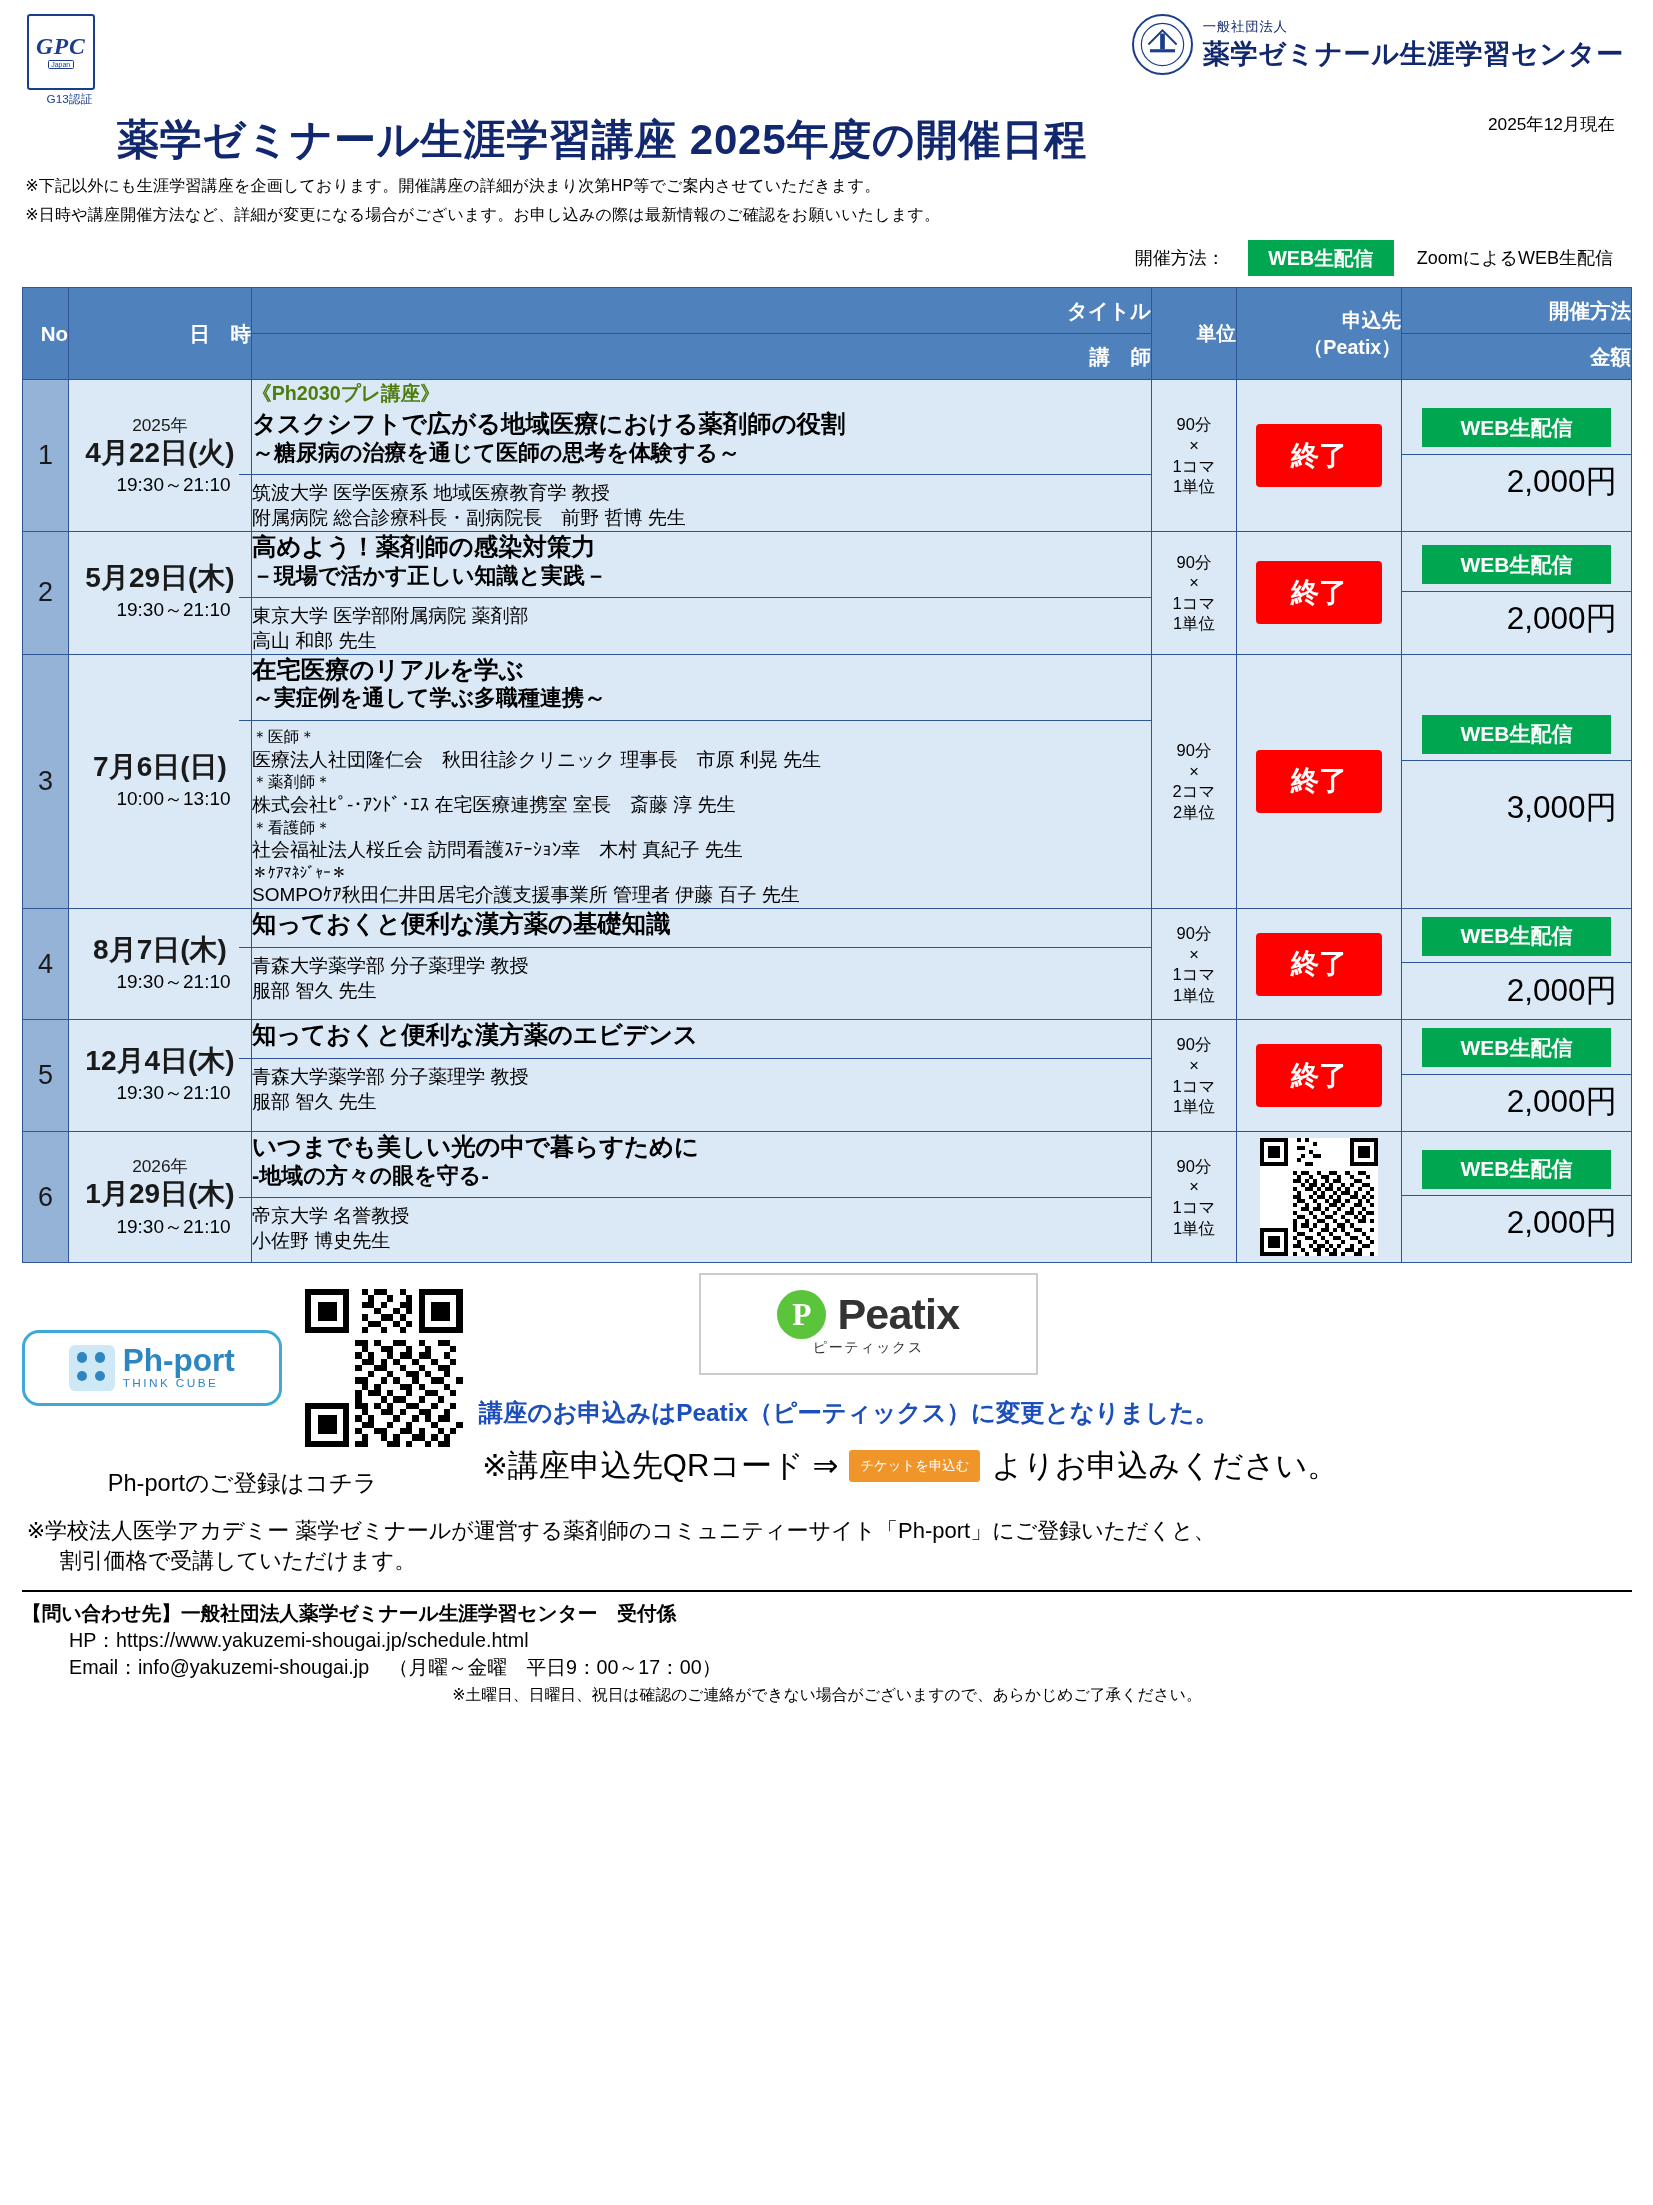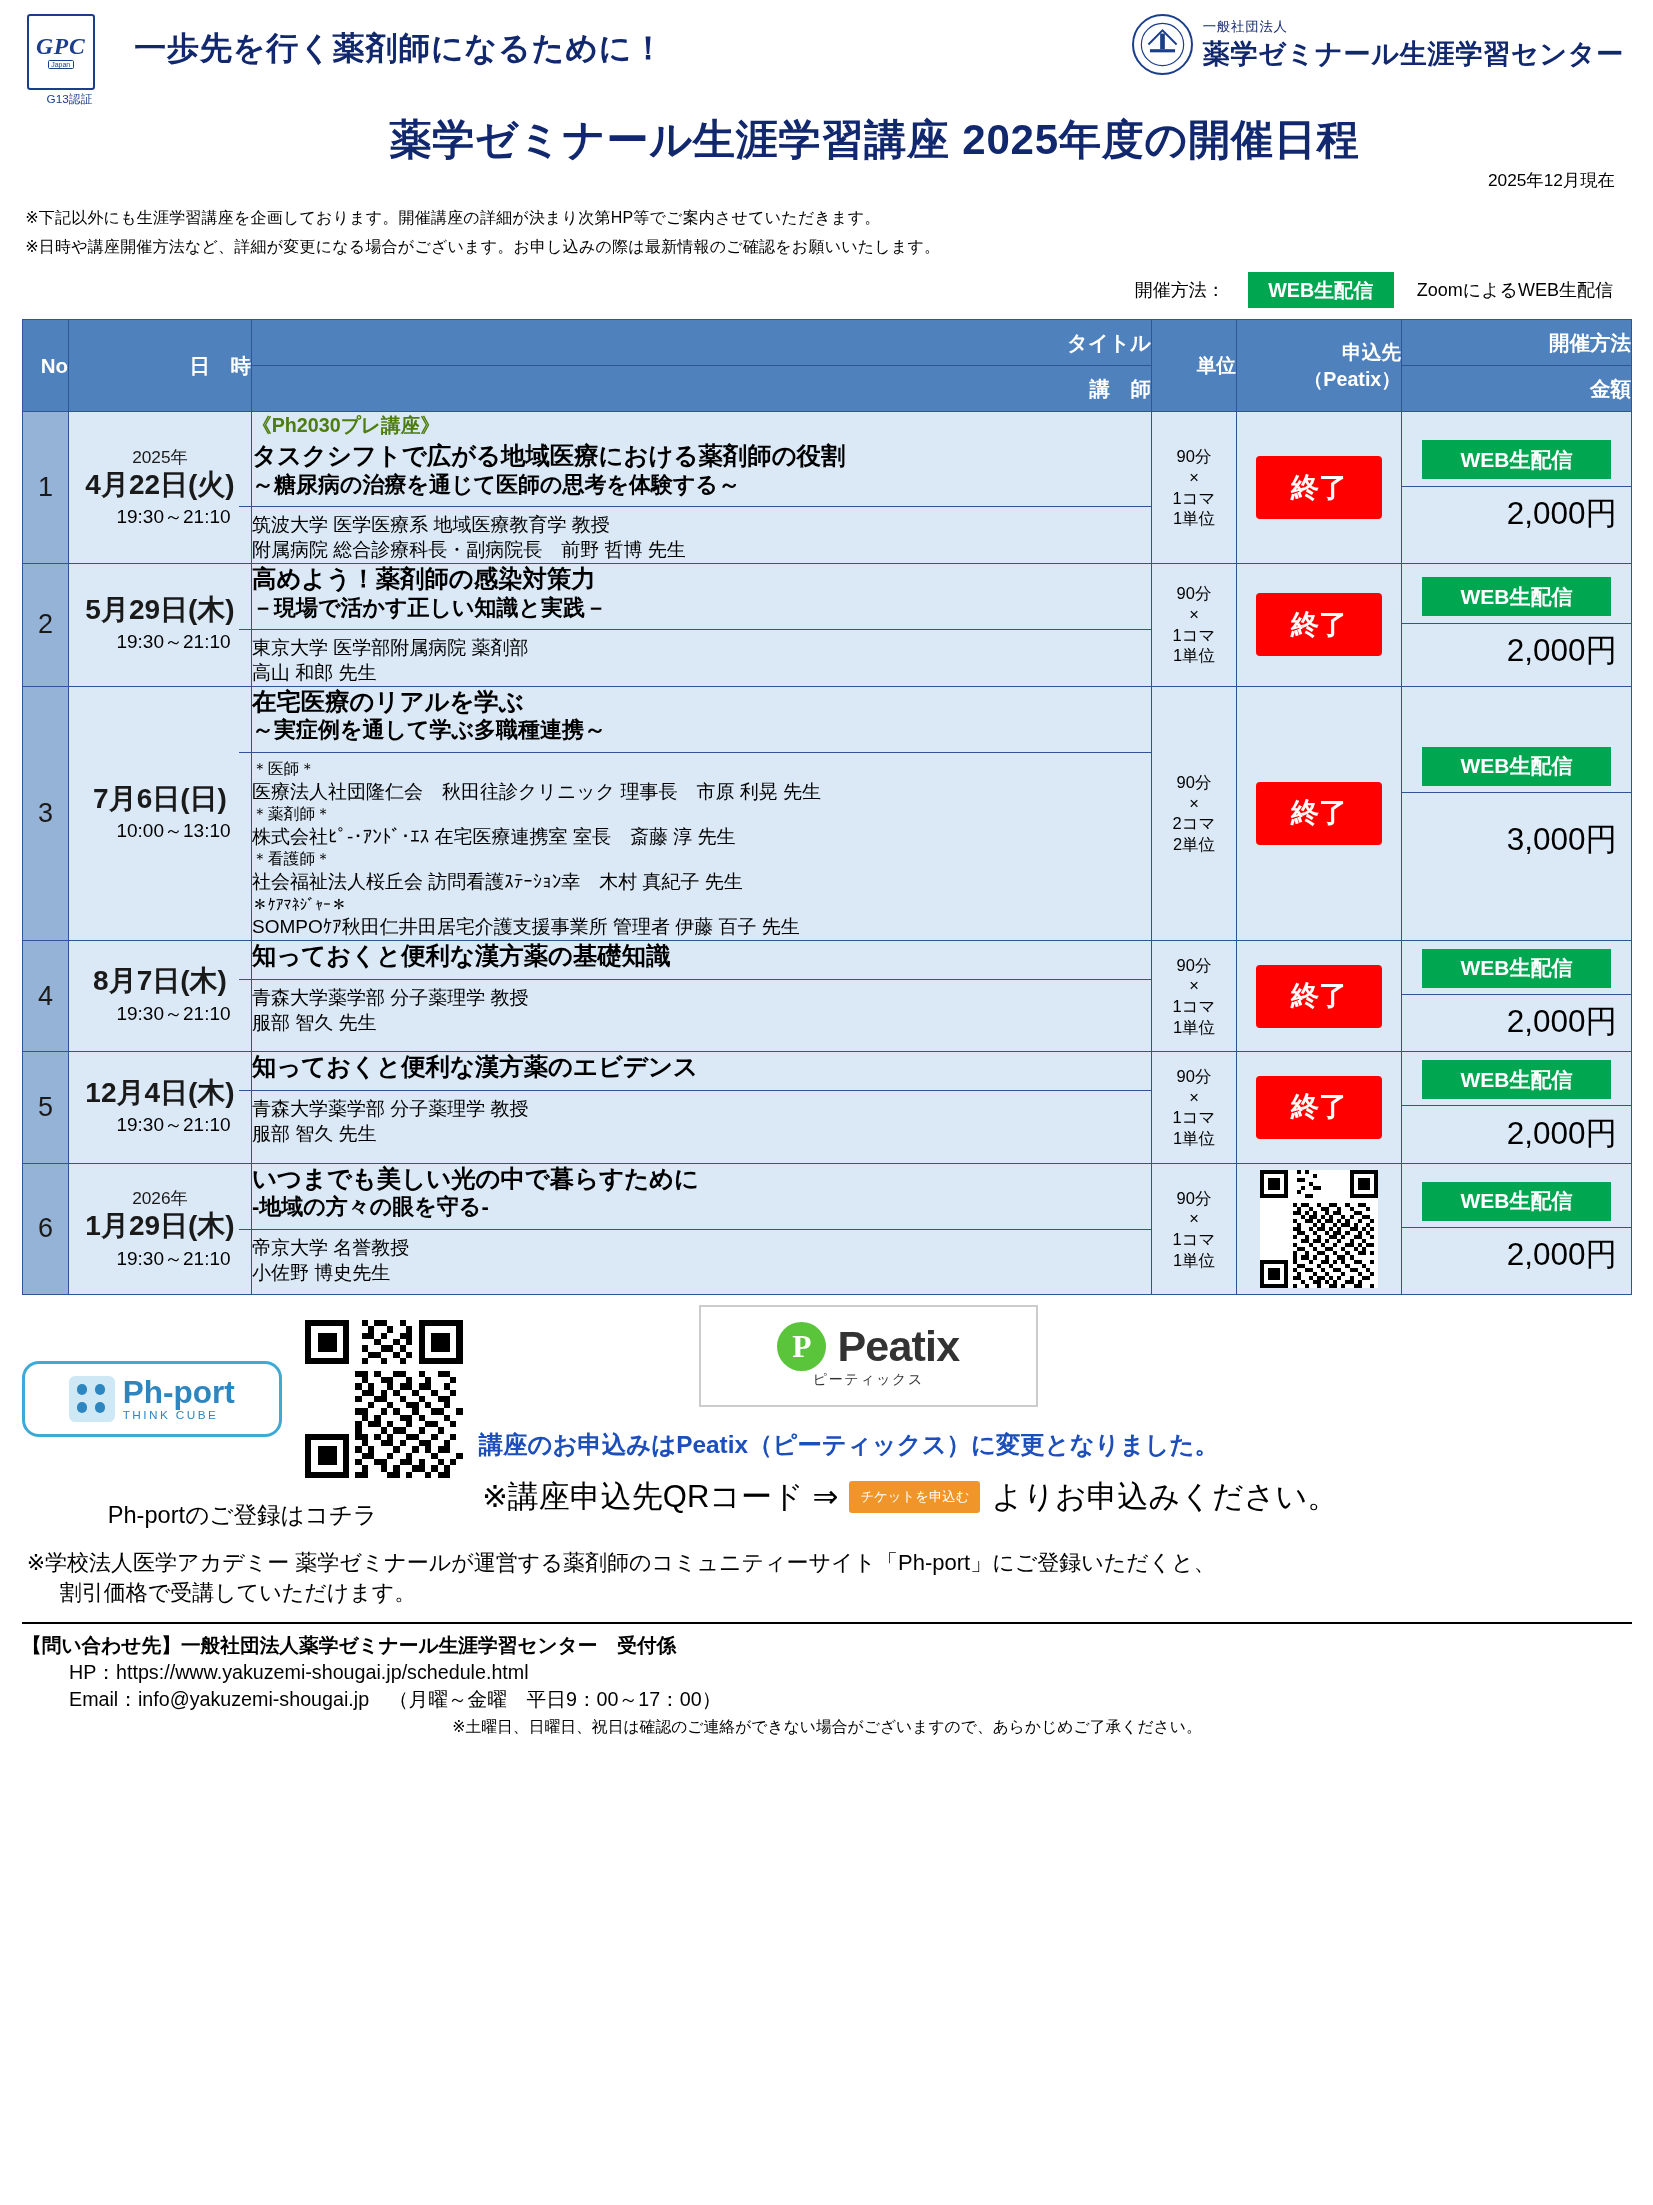--- a/index.html
+++ b/index.html
@@ -141,7 +141,6 @@
       <div class="gpc-caption">G13認証</div>
     </div>
 
-    <div class="tagline">一歩先を行く薬剤師になるために！</div>
 
     <div class="org-block">
       <div class="org-seal">

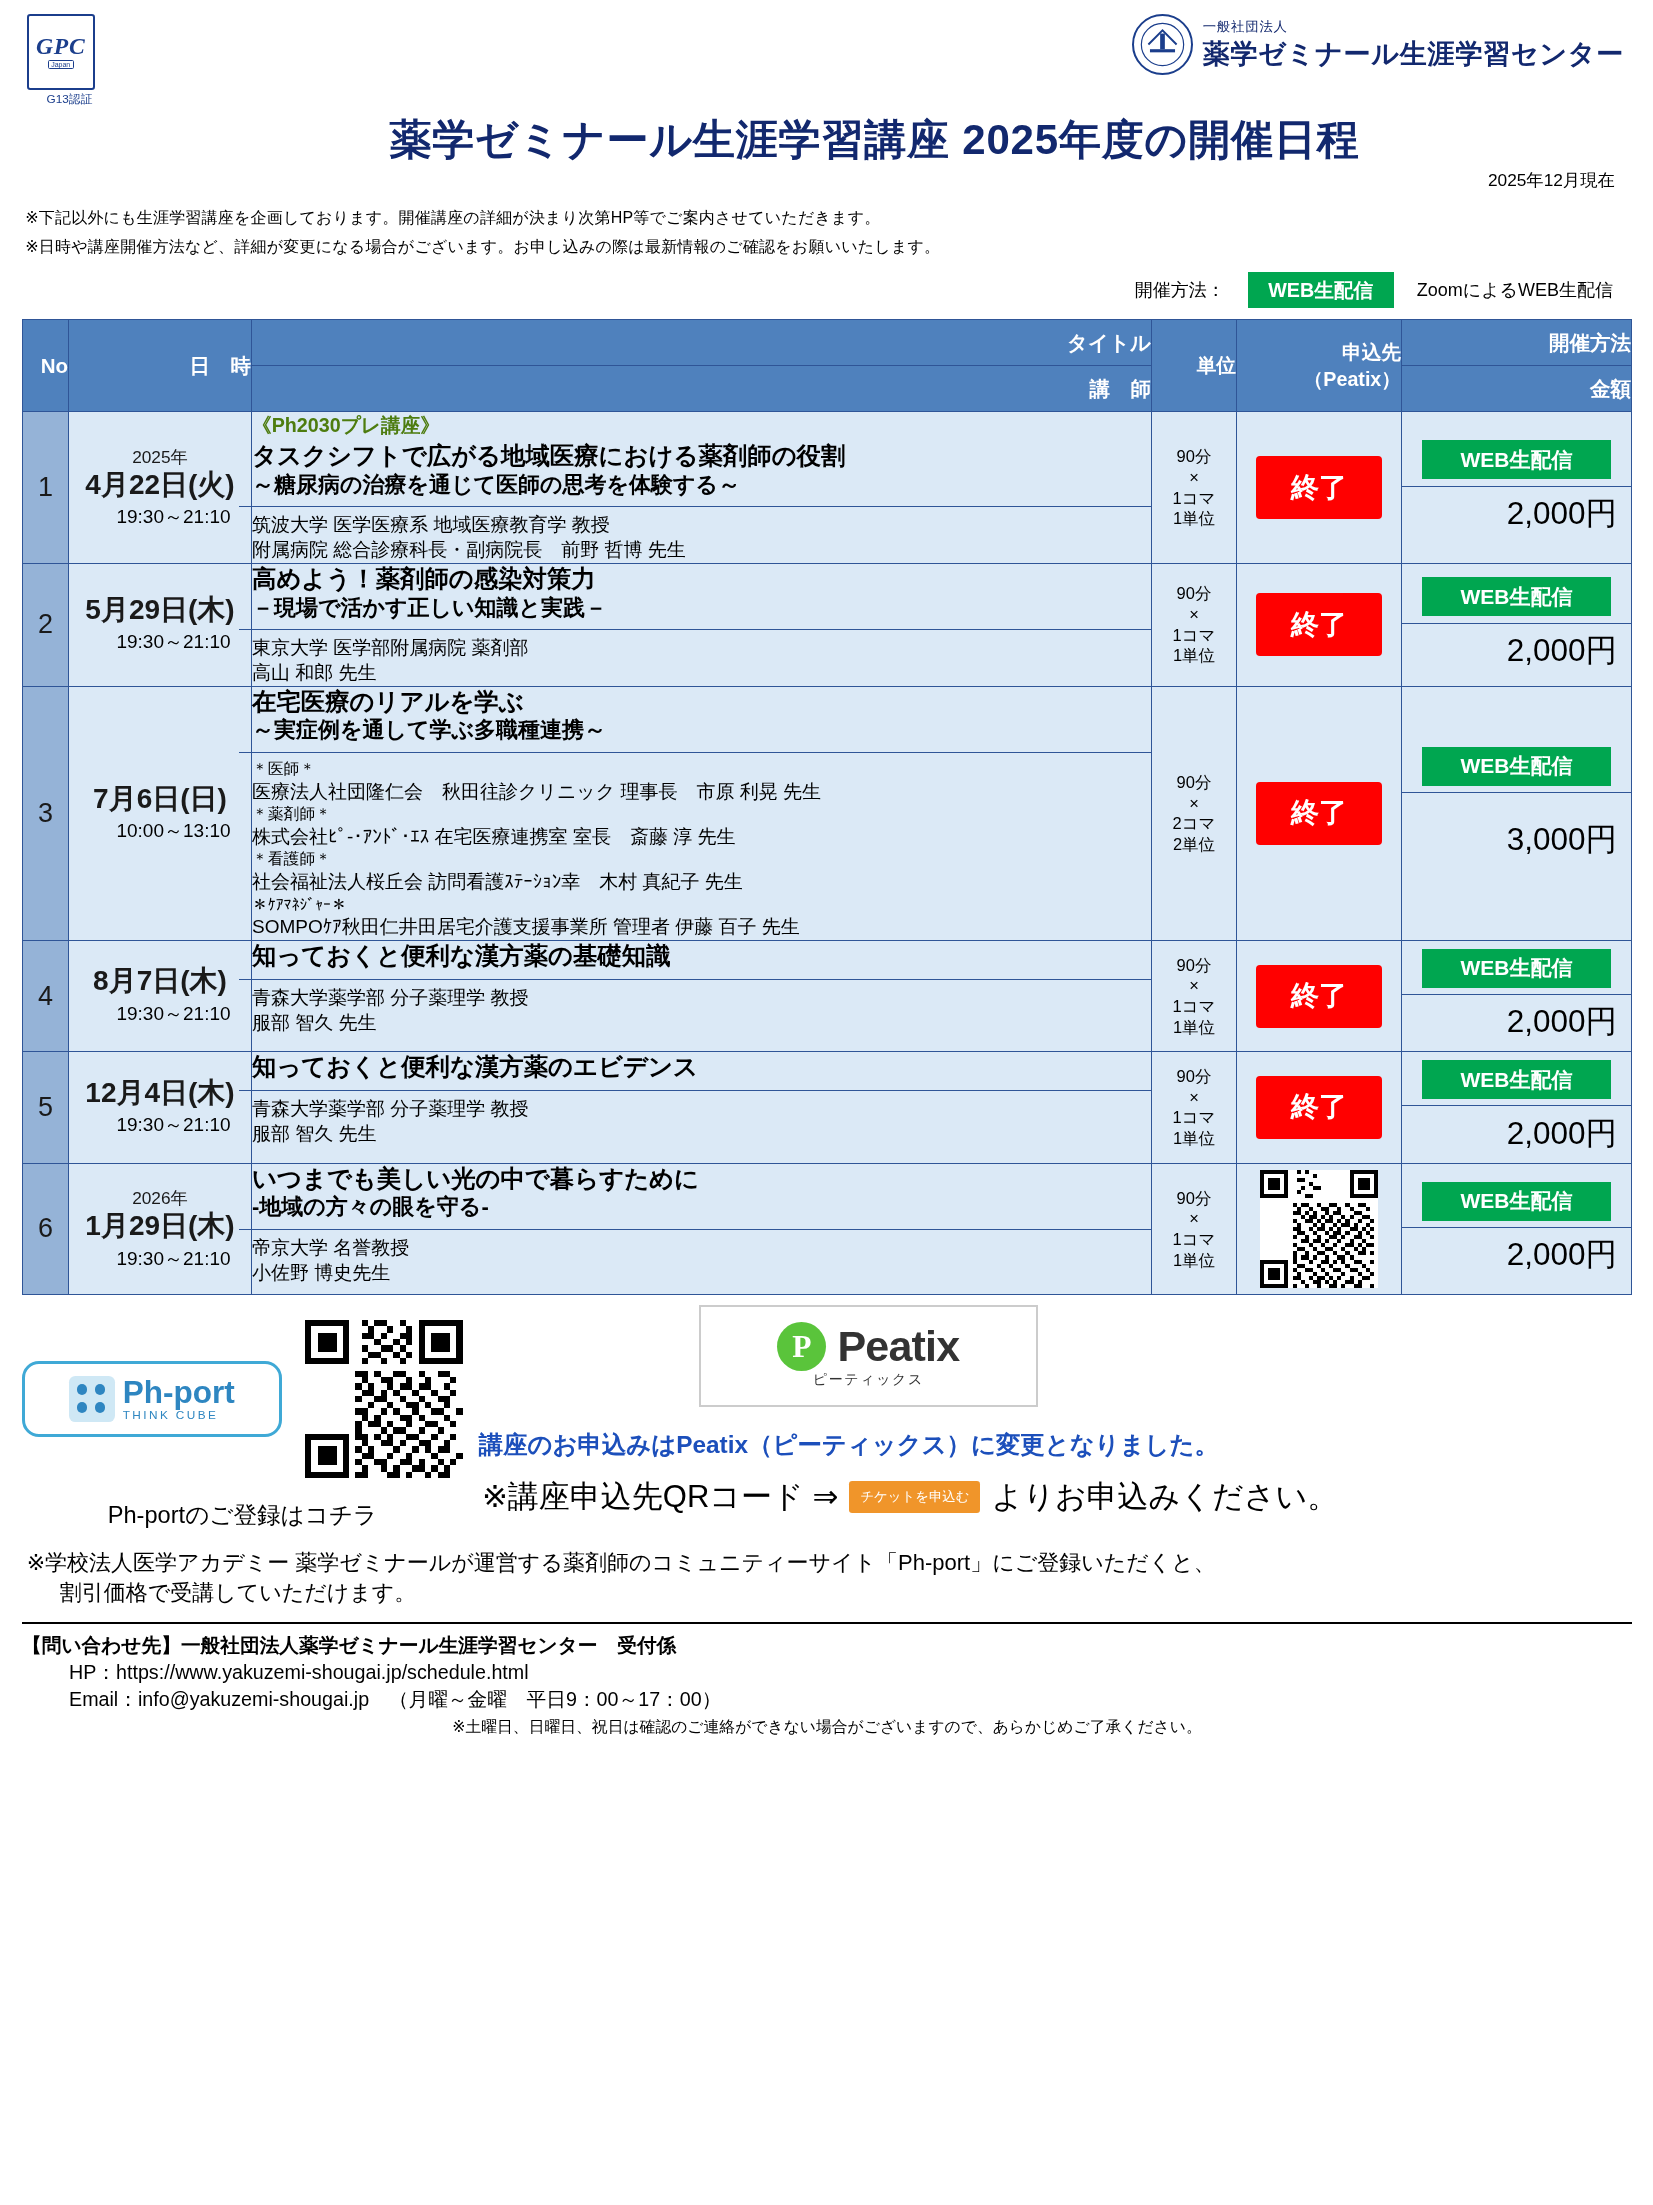--- a/index.html
+++ b/index.html
@@ -39,7 +39,7 @@
   .org-text .org-sub { font-size: 13.4px; color: #12286e; letter-spacing: 0.8px; }
   .org-text .org-main { font-size: 27px; font-weight: bold; color: #12286e; letter-spacing: 0.8px; }
 
-  .title-row { display: flex; align-items: center; margin-top: 4.7px; flex-direction: column; }
+  .title-row { display: flex; align-items: flex-start; margin-top: 4.7px; }
   .main-title {
     font-size: 42px; font-weight: bold; color: #12286e; margin-left: 95px; letter-spacing: 0.8px;
     white-space: nowrap;

